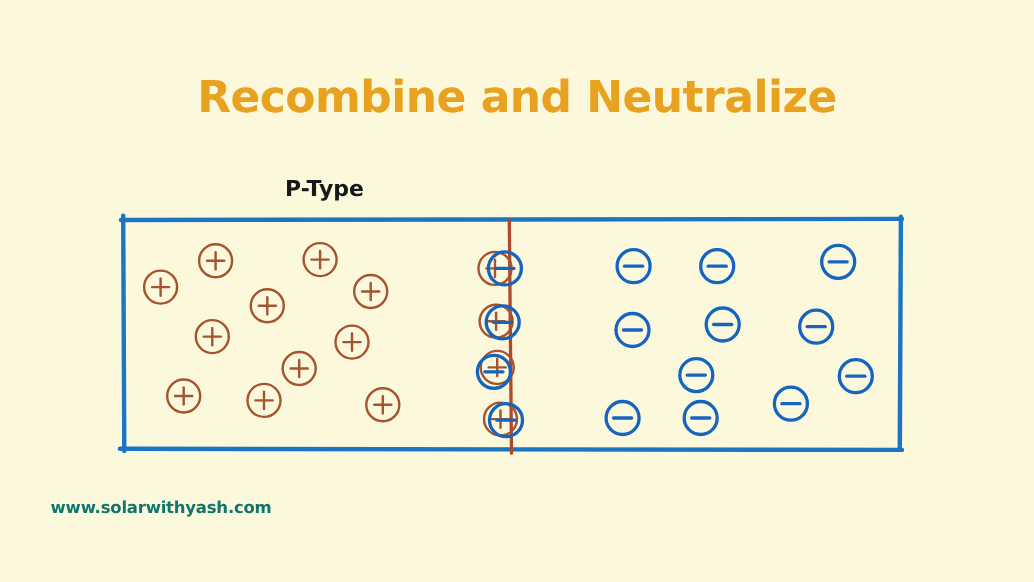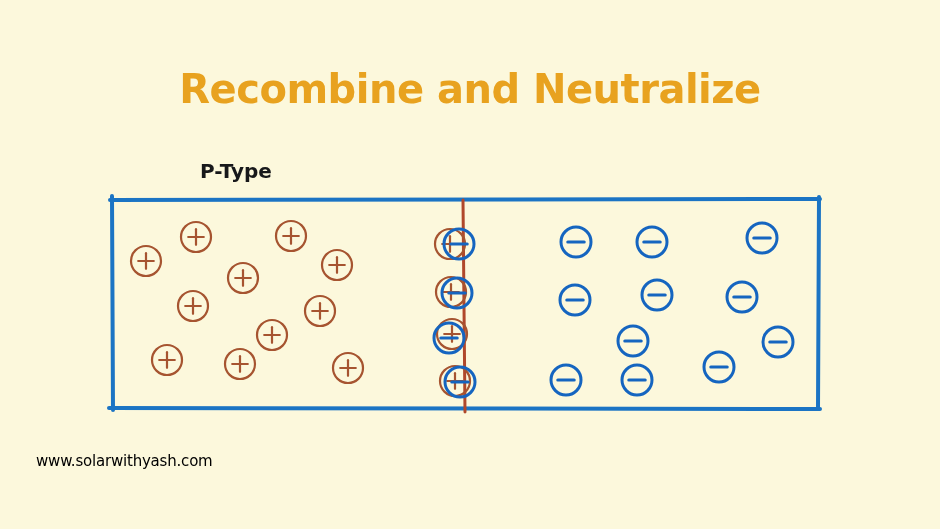--- a/index.html
+++ b/index.html
@@ -40,7 +40,7 @@
     font-weight: bold;
     color: #17181a;
     white-space: nowrap;
-    text-align: left;
+    text-align: center;
   }
   .label-p { left: 200px; top: 159px; width: 190px; }
   .label-n { left: 585px; top: 159px; width: 190px; }

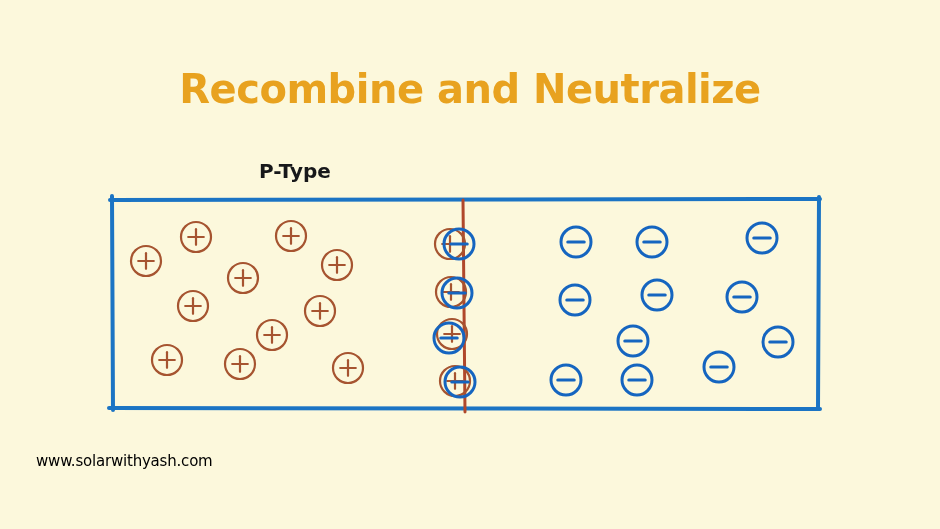--- a/index.html
+++ b/index.html
@@ -46,12 +46,12 @@
   .label-n { left: 585px; top: 159px; width: 190px; }
   .footer {
     position: absolute;
-    left: 36px;
+    left: 46px;
     top: 452px;
     font-family: "DejaVu Sans", sans-serif;
     font-size: 15px;
-    font-weight: normal;
-    color: #000000;
+    font-weight: bold;
+    color: #0f766e;
     letter-spacing: -0.2px;
     white-space: nowrap;
   }

